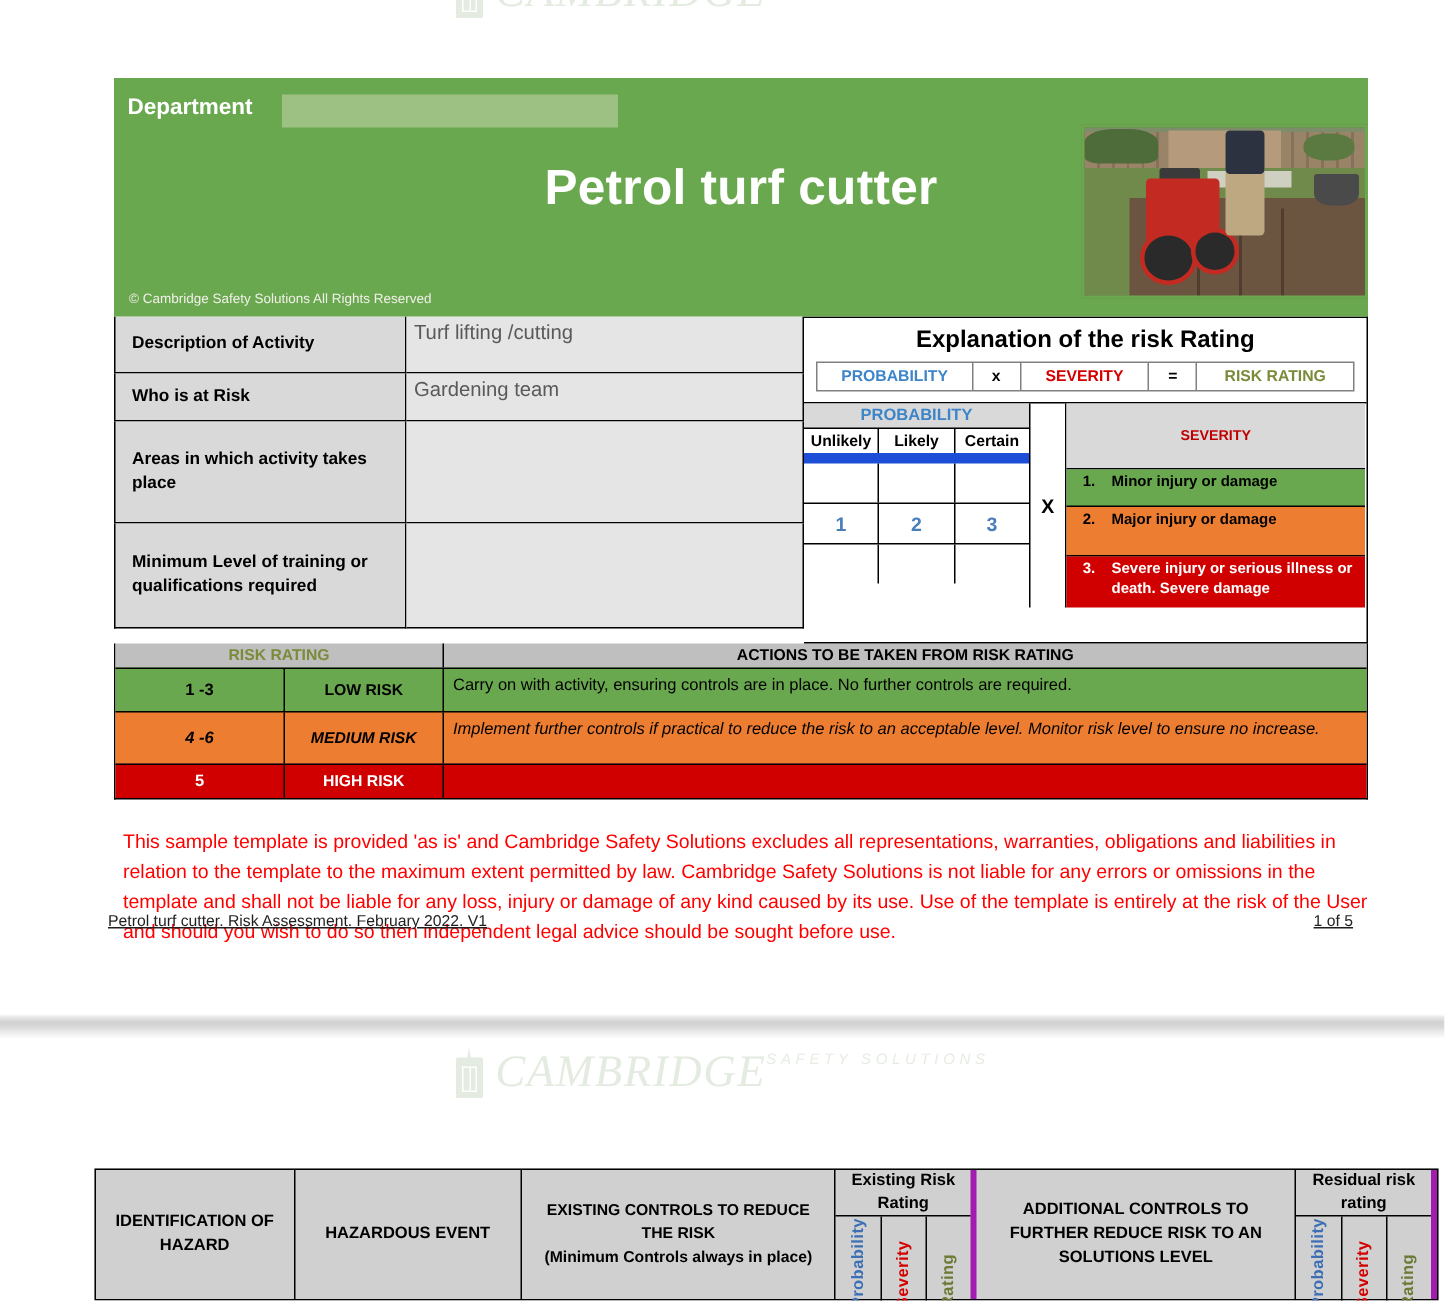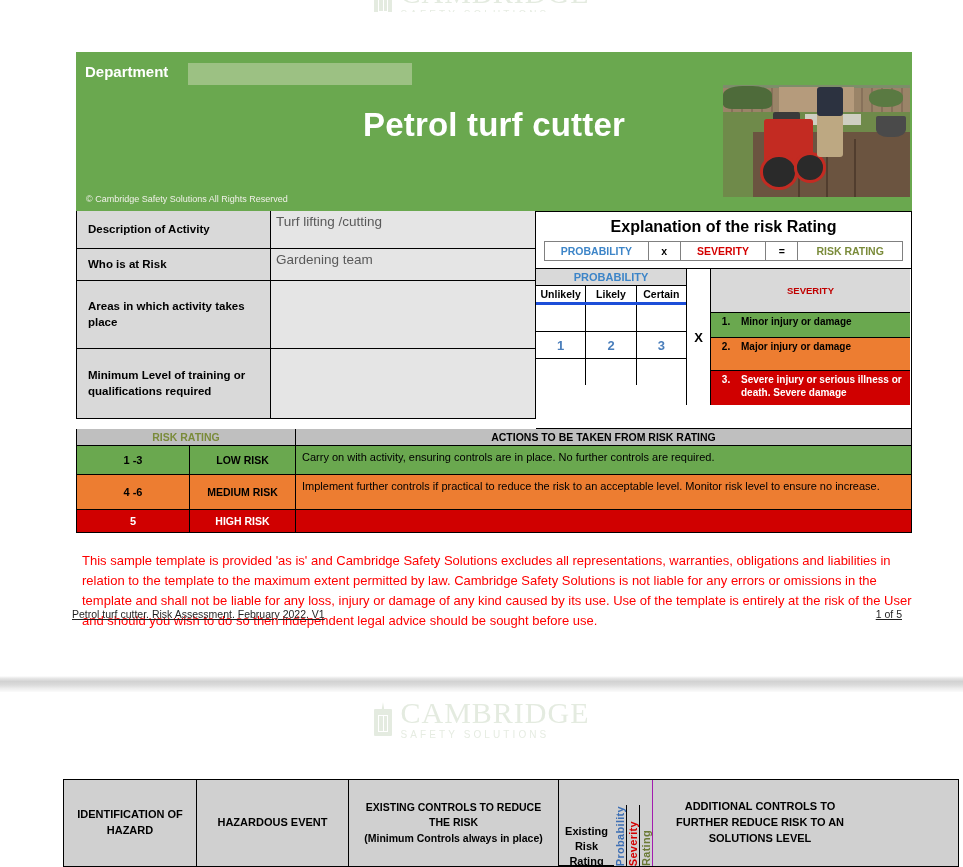--- a/index.html
+++ b/index.html
@@ -191,7 +191,7 @@
     border-bottom: 1px solid #000;
     padding: 2px 0;
   }
-  .prob-sub { display: flex; border-bottom: 3px solid #1d4ed8; }
+  .prob-sub { display: flex; border-bottom: 7px solid #1d4ed8; }
   .prob-sub > div {
     flex: 1; text-align: center;
     font-size: 10.5px; font-weight: bold; color: #000;

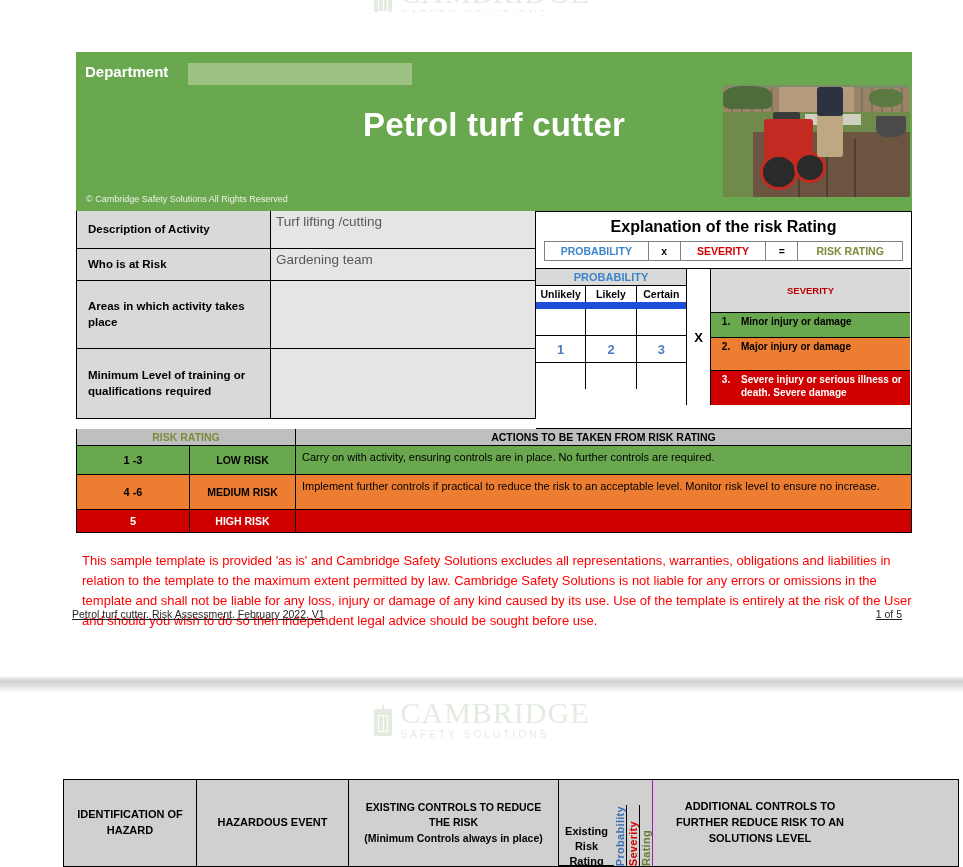--- a/index.html
+++ b/index.html
@@ -270,7 +270,7 @@
     box-sizing: border-box;
   }
   .rr-low { background: #6aa84f; color: #000; height: 28px; }
-  .rr-med { background: #ed7d31; color: #000; height: 34px; }
+  .rr-med { background: #ed7d31; color: #000; height: 34px; font-style: italic; }
   .rr-high { background: #d00000; color: #ffffff; height: 22px; }
   .rr-high .action { color: #ffffff; }
 

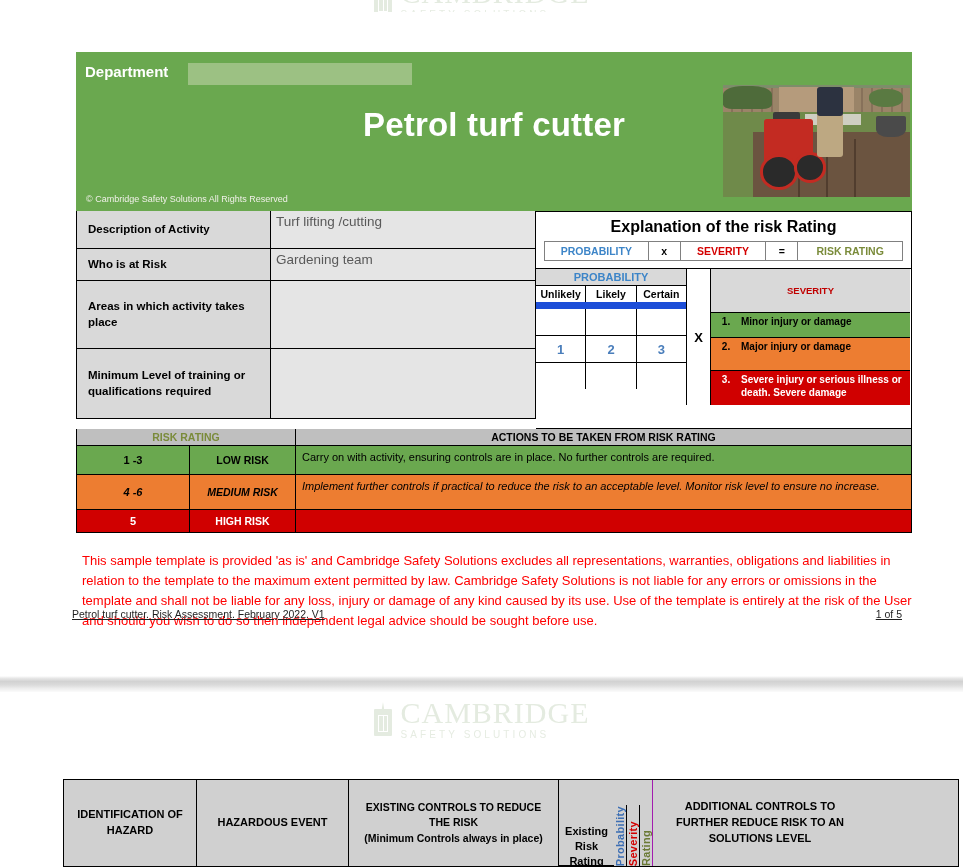--- a/index.html
+++ b/index.html
@@ -50,7 +50,7 @@
     content: ""; position: absolute; left: 50%; top: 0; bottom: 0;
     width: 1px; background: #ffffff;
   }
-  .logo-words { display: flex; flex-direction: column; line-height: 1; }
+  .logo-words { display: flex; flex-direction: row; line-height: 1; font-style: italic; }
   .logo-word1 {
     font-family: "Liberation Serif", serif;
     font-size: 30px;

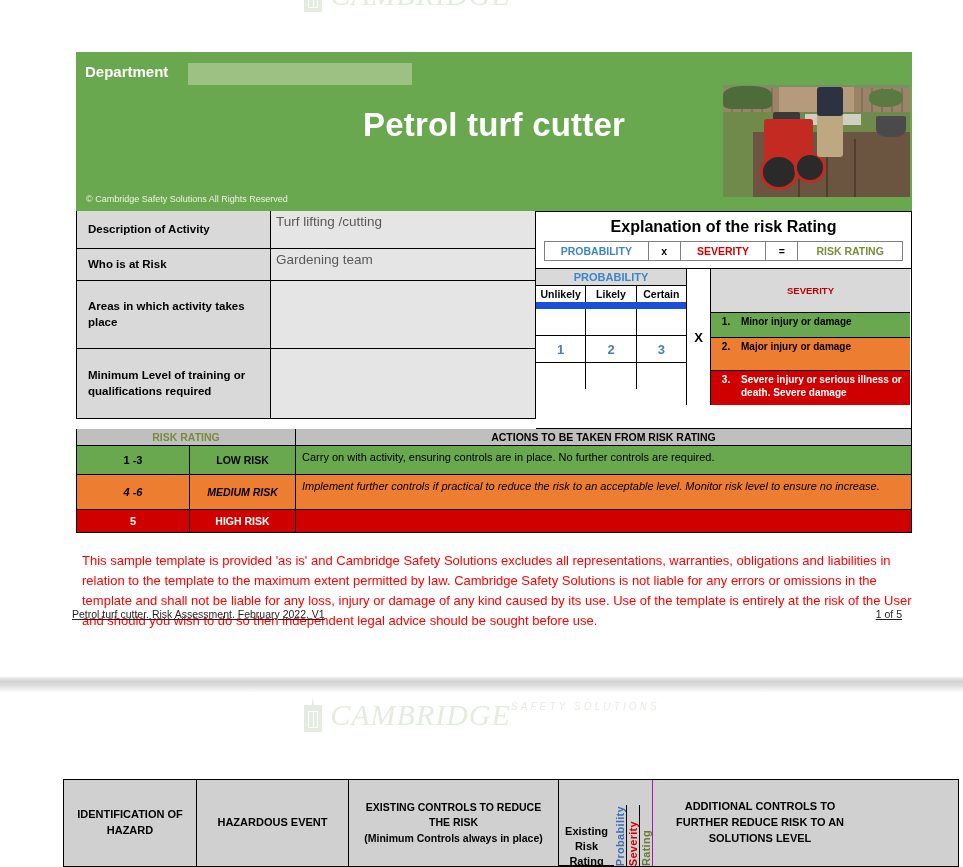--- a/index.html
+++ b/index.html
@@ -318,9 +318,9 @@
   .c-additional { width: 214px; }
   .p2-group {
     width: 94px;
-    border-right: 1px solid #a21caf;
-    box-sizing: border-box;
-    display: flex; flex-direction: row; align-items: flex-end;
+    border-right: 4px solid #a21caf;
+    box-sizing: border-box;
+    display: flex; flex-direction: column;
   }
   .p2-group-title {
     height: 38px;

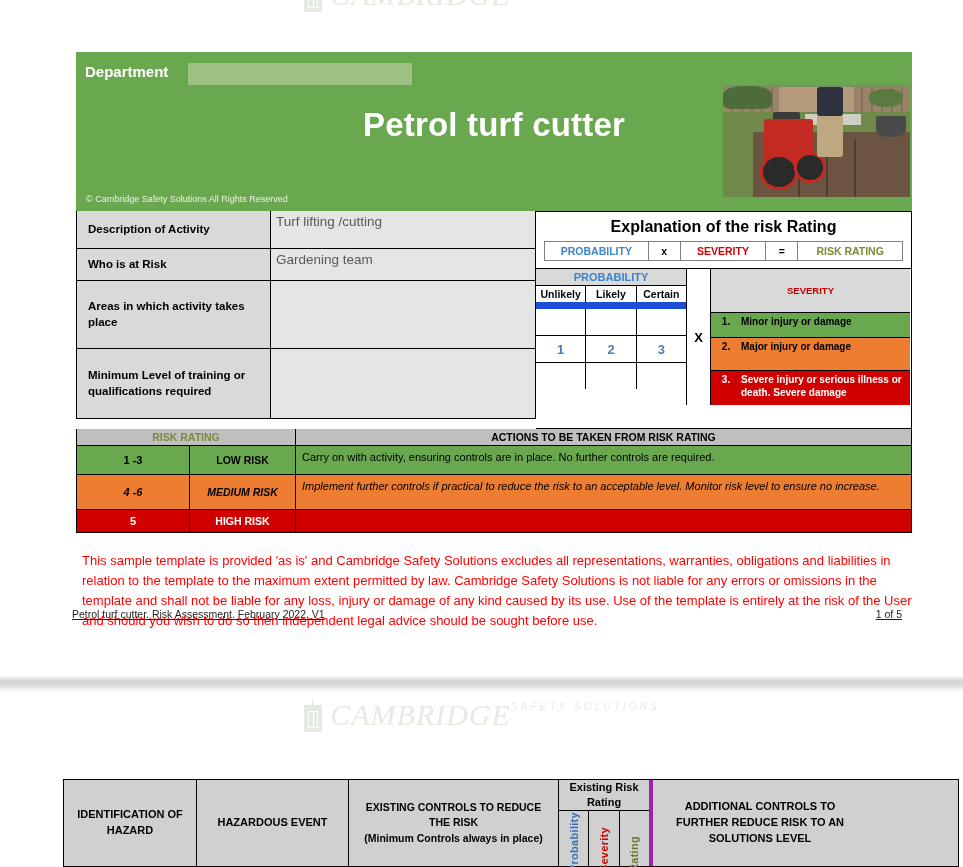--- a/index.html
+++ b/index.html
@@ -565,6 +565,20 @@
 
     <div class="p2-col c-additional">ADDITIONAL CONTROLS TO FURTHER REDUCE RISK TO AN SOLUTIONS LEVEL</div>
 
+    <div class="p2-group">
+      <div class="p2-group-title">Residual risk rating</div>
+      <div class="p2-group-cols">
+        <div class="p2-vcol">
+          <span class="vtext v-prob">Probability</span>
+        </div>
+        <div class="p2-vcol">
+          <span class="vtext v-sev">Severity</span>
+        </div>
+        <div class="p2-vcol">
+          <span class="vtext v-rate">Rating</span>
+        </div>
+      </div>
+    </div>
   </div>
 </div>
 

